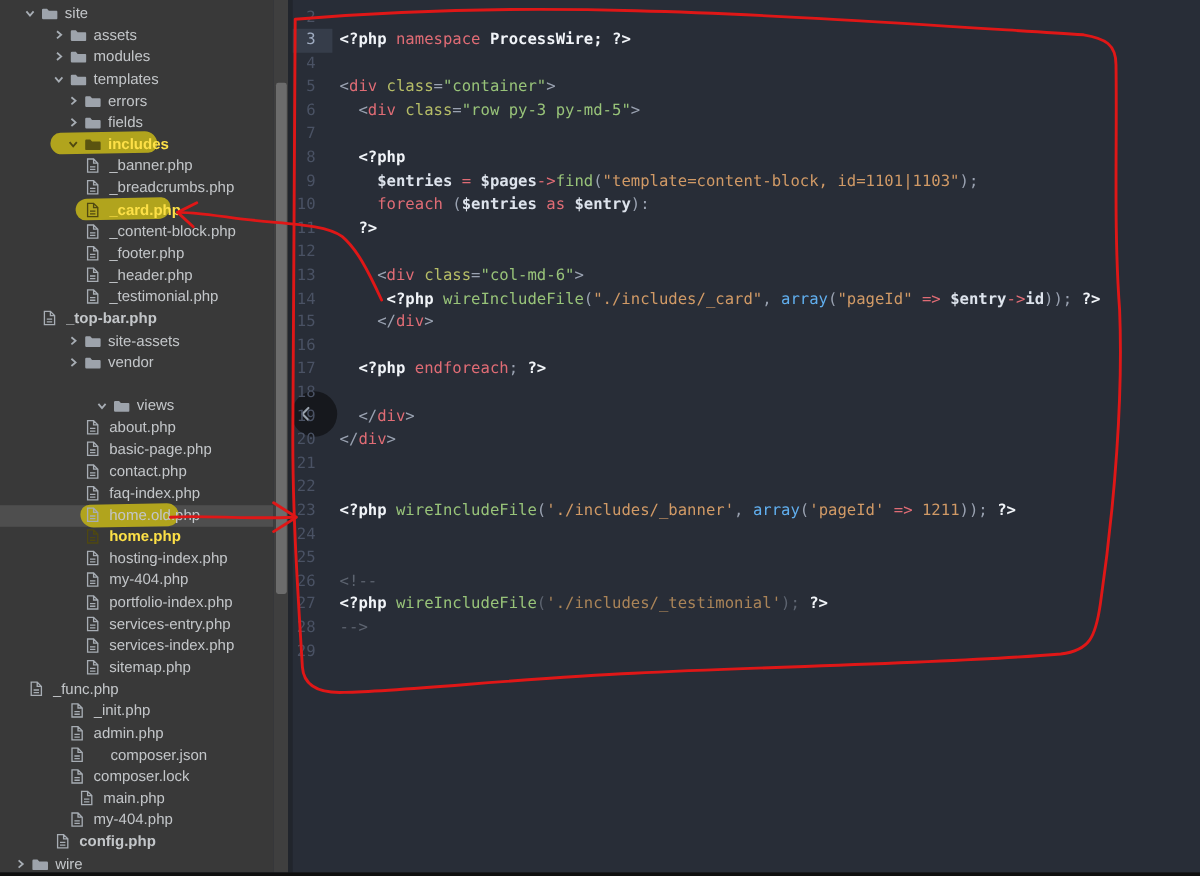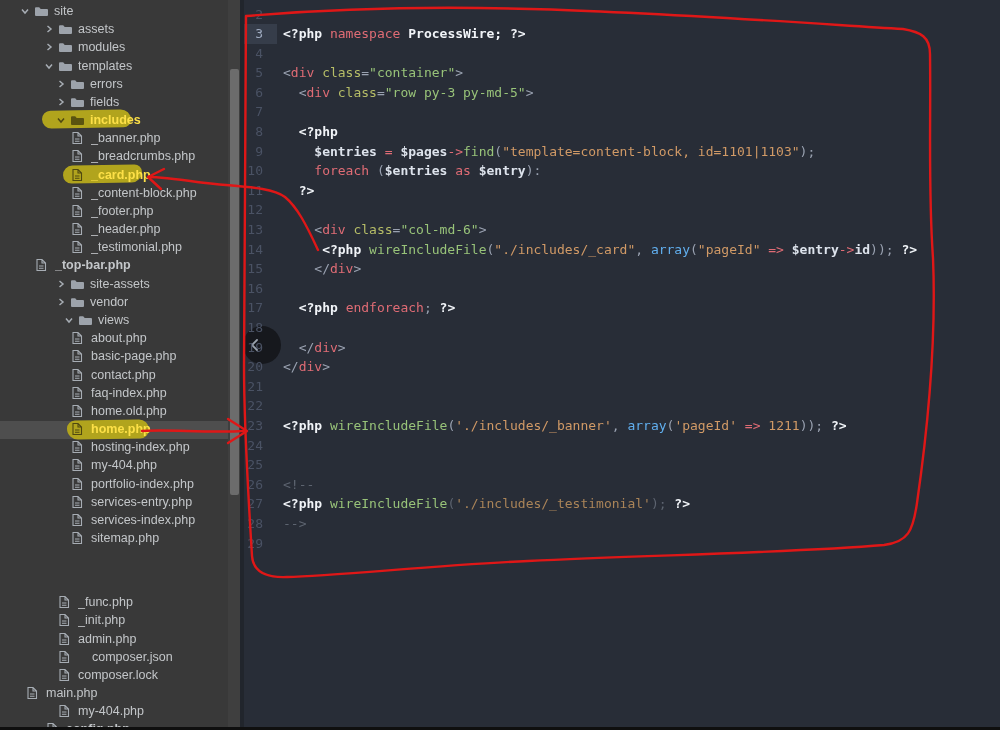--- a/index.html
+++ b/index.html
@@ -257,7 +257,7 @@
           </span>
           <span class="sb-label">vendor</span>
         </div>
-        <div class="sb-row" style="padding-left: 64px;">
+        <div class="sb-row" style="padding-left: 80px; margin-top: 18px;">
           <span class="sb-chev">
             <svg width="10" height="10">
               <polyline points="2,3.5 5,7 8,3.5" fill="none" stroke="#a7adb4" stroke-width="1.5"></polyline>

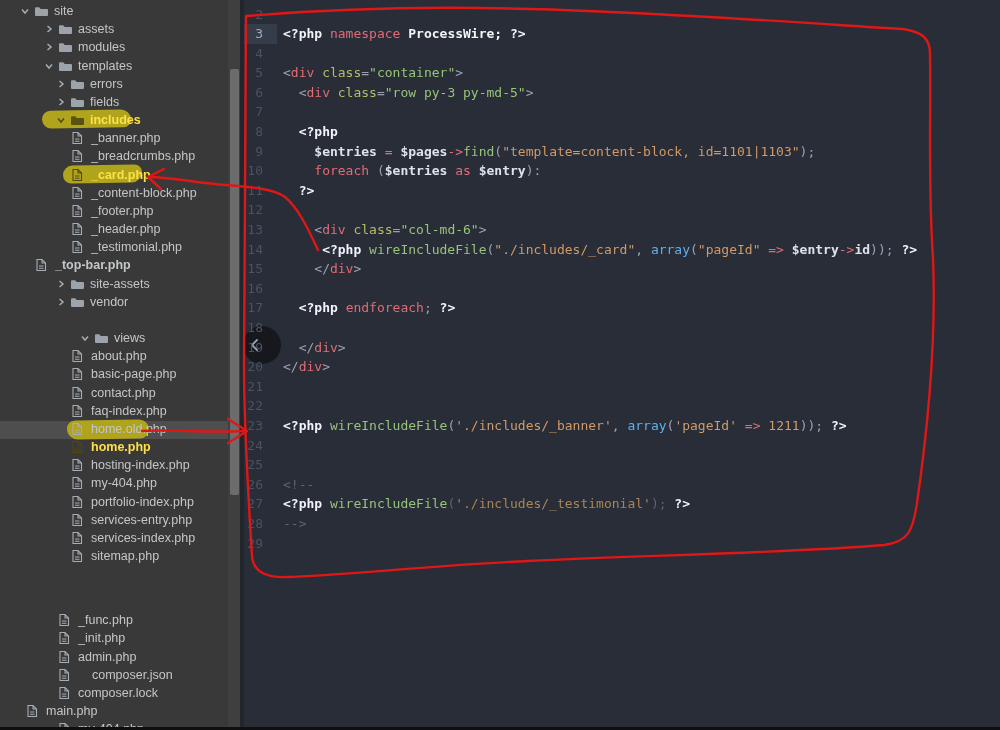--- a/index.html
+++ b/index.html
@@ -366,7 +366,7 @@
           </span>
           <span class="sb-label">sitemap.php</span>
         </div>
-        <div class="sb-row" style="padding-left: 58px; margin-top: 46px;">
+        <div class="sb-row" style="padding-left: 24px;">
           <span class="sb-ico">
             <svg width="12" height="14">
               <path d="M2 1.5 h5 l3.5 3.5 v7.5 h-8.5 z M7 1.5 v3.5 h3.5 M4 8 h4.5 M4 10.2 h4.5" fill="none" stroke="#a7adb4" stroke-width="1.1"></path>

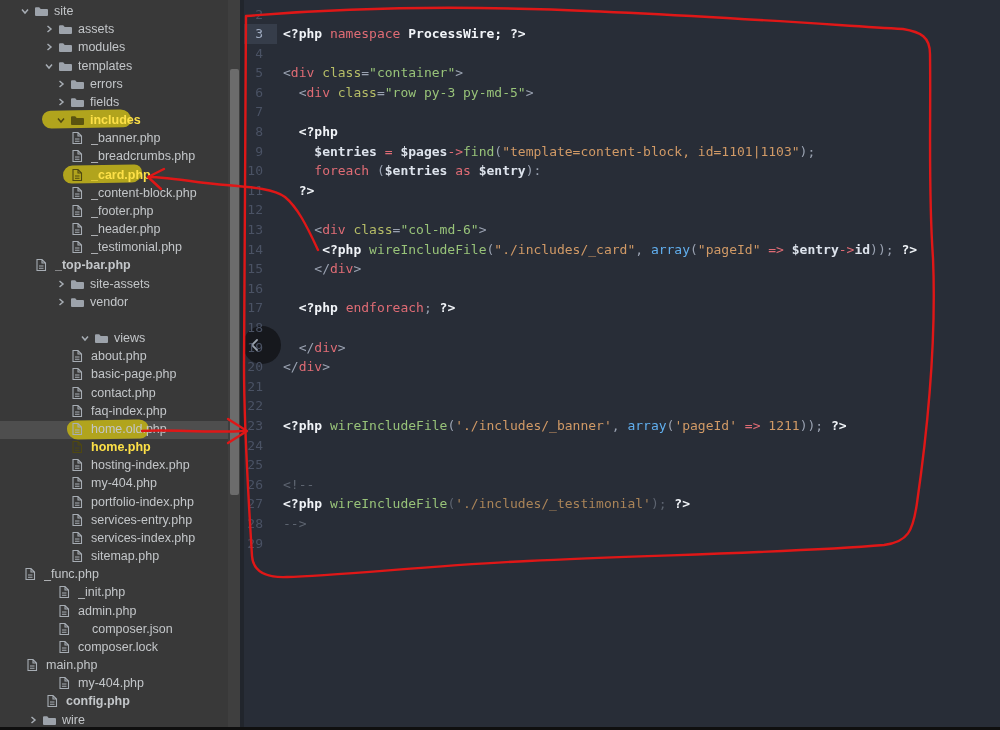--- a/index.html
+++ b/index.html
@@ -406,7 +406,7 @@
           </span>
           <span class="sb-label">composer.lock</span>
         </div>
-        <div class="sb-row" style="padding-left: 26px;">
+        <div class="sb-row" style="padding-left: 66px;">
           <span class="sb-ico">
             <svg width="12" height="14">
               <path d="M2 1.5 h5 l3.5 3.5 v7.5 h-8.5 z M7 1.5 v3.5 h3.5 M4 8 h4.5 M4 10.2 h4.5" fill="none" stroke="#a7adb4" stroke-width="1.1"></path>

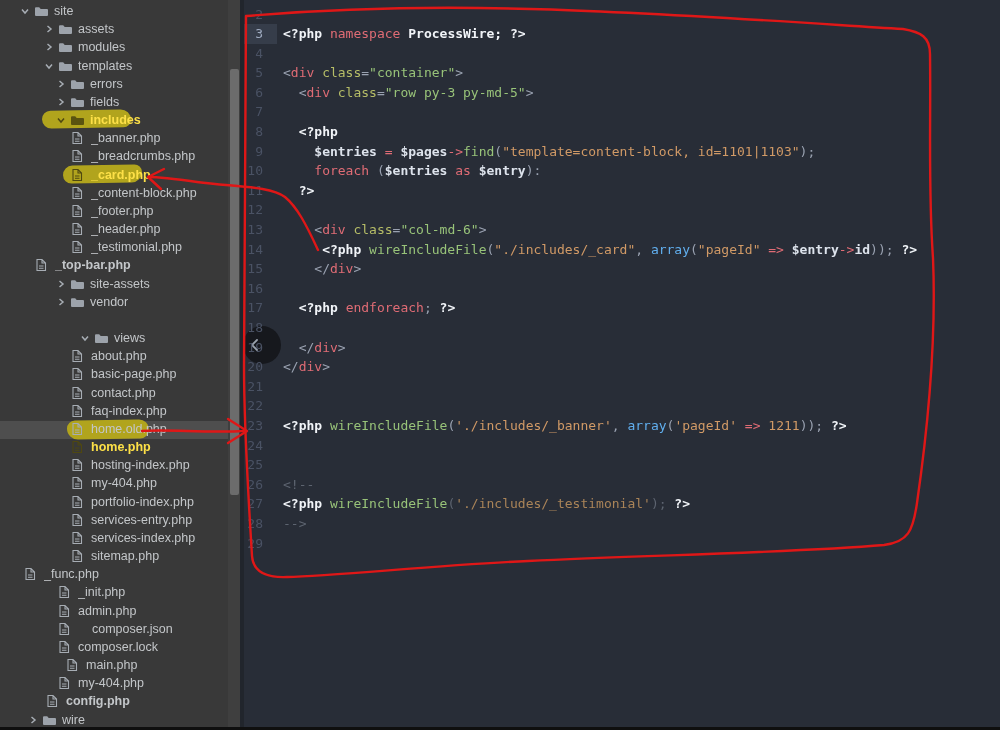--- a/index.html
+++ b/index.html
@@ -430,7 +430,7 @@
           </span>
           <span class="sb-label">config.php</span>
         </div>
-        <div class="sb-row" style="padding-left: 28px;">
+        <div class="sb-row" style="padding-left: 12px;">
           <span class="sb-chev">
             <svg width="10" height="10">
               <polyline points="3.5,2 7,5 3.5,8" fill="none" stroke="#a7adb4" stroke-width="1.5"></polyline>

